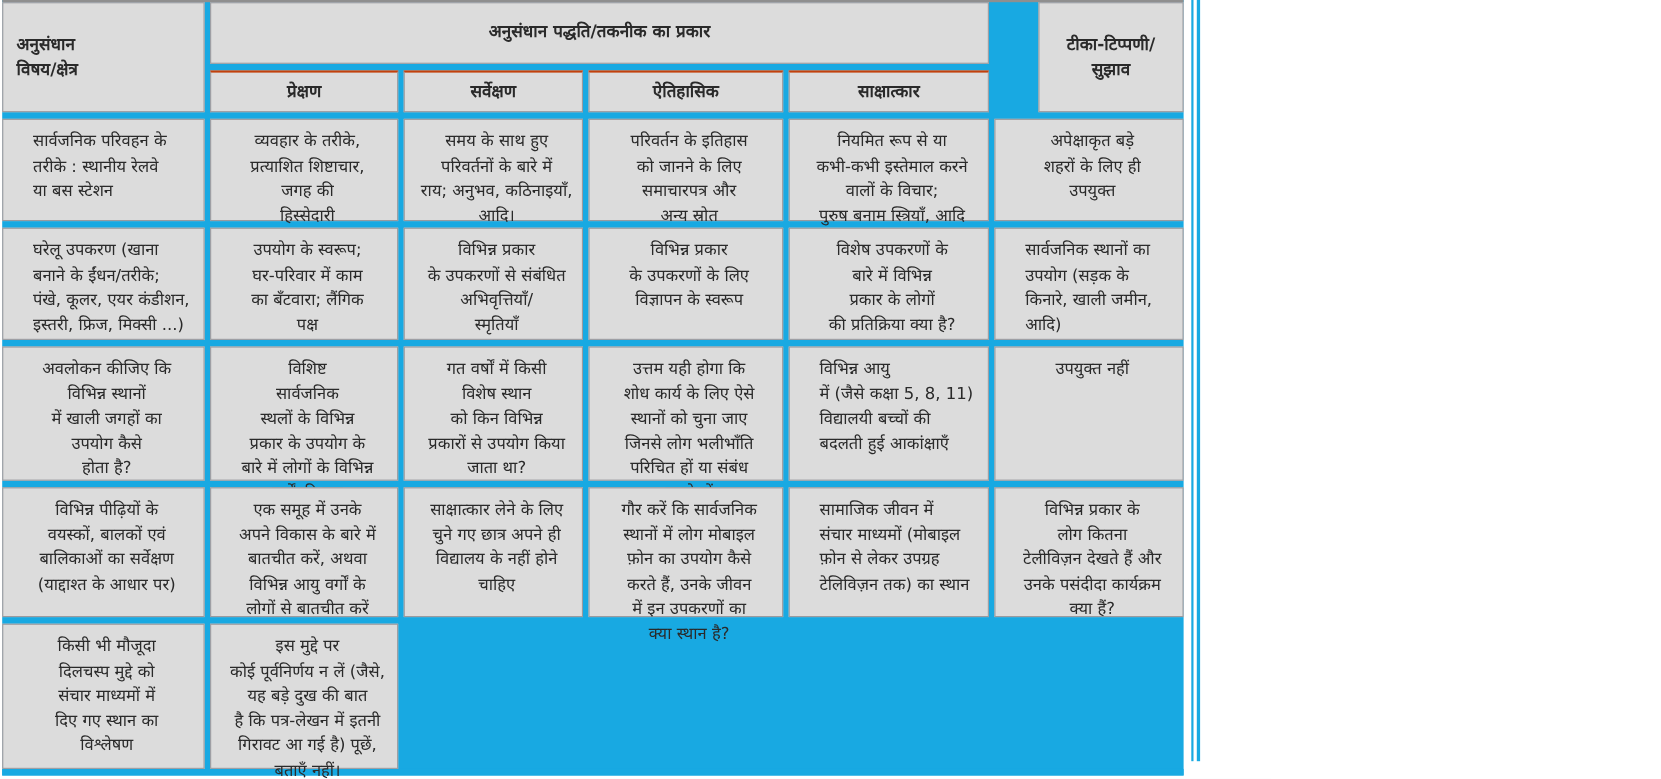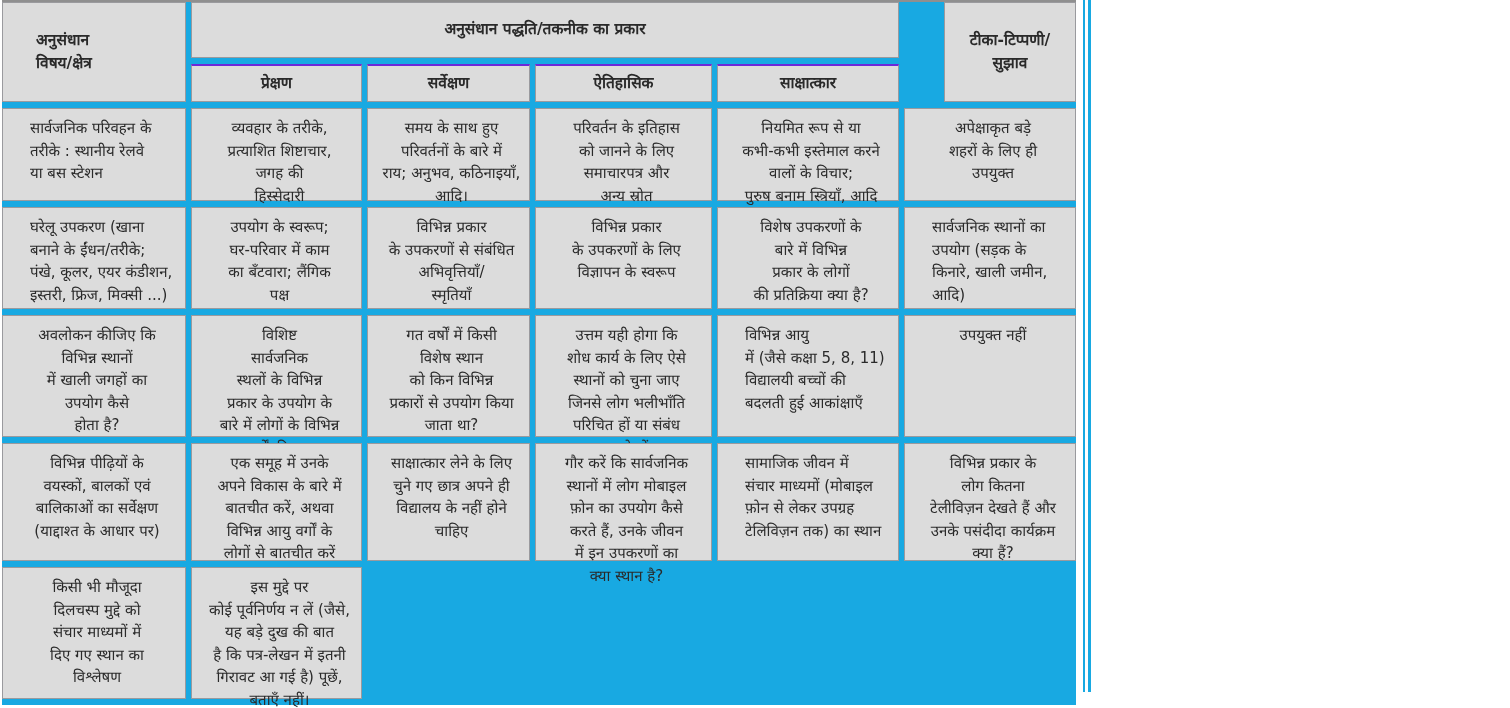--- a/index.html
+++ b/index.html
@@ -52,7 +52,7 @@
     grid-row: 1 / 3;
     justify-content: flex-start;
     text-align: left;
-    padding-left: 33px;
+    padding-left: 12px;
   }
   .group {
     grid-column: 2 / 6;

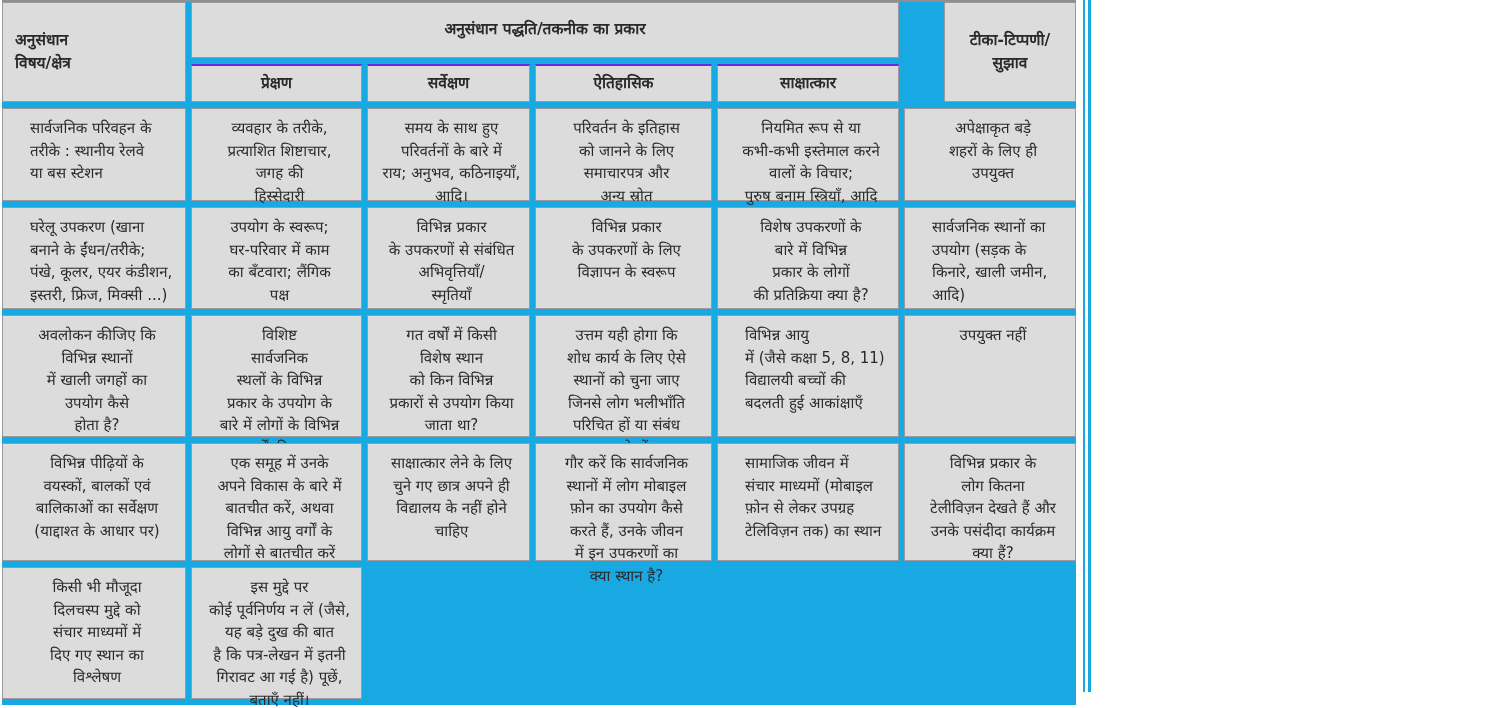--- a/index.html
+++ b/index.html
@@ -65,7 +65,7 @@
   }
   .sub {
     grid-row: 2;
-    border-top: 2px solid #6d28d9; 
+    border-top: 2px solid #c2410c; 
   }
   .topic {
     text-align: left;

